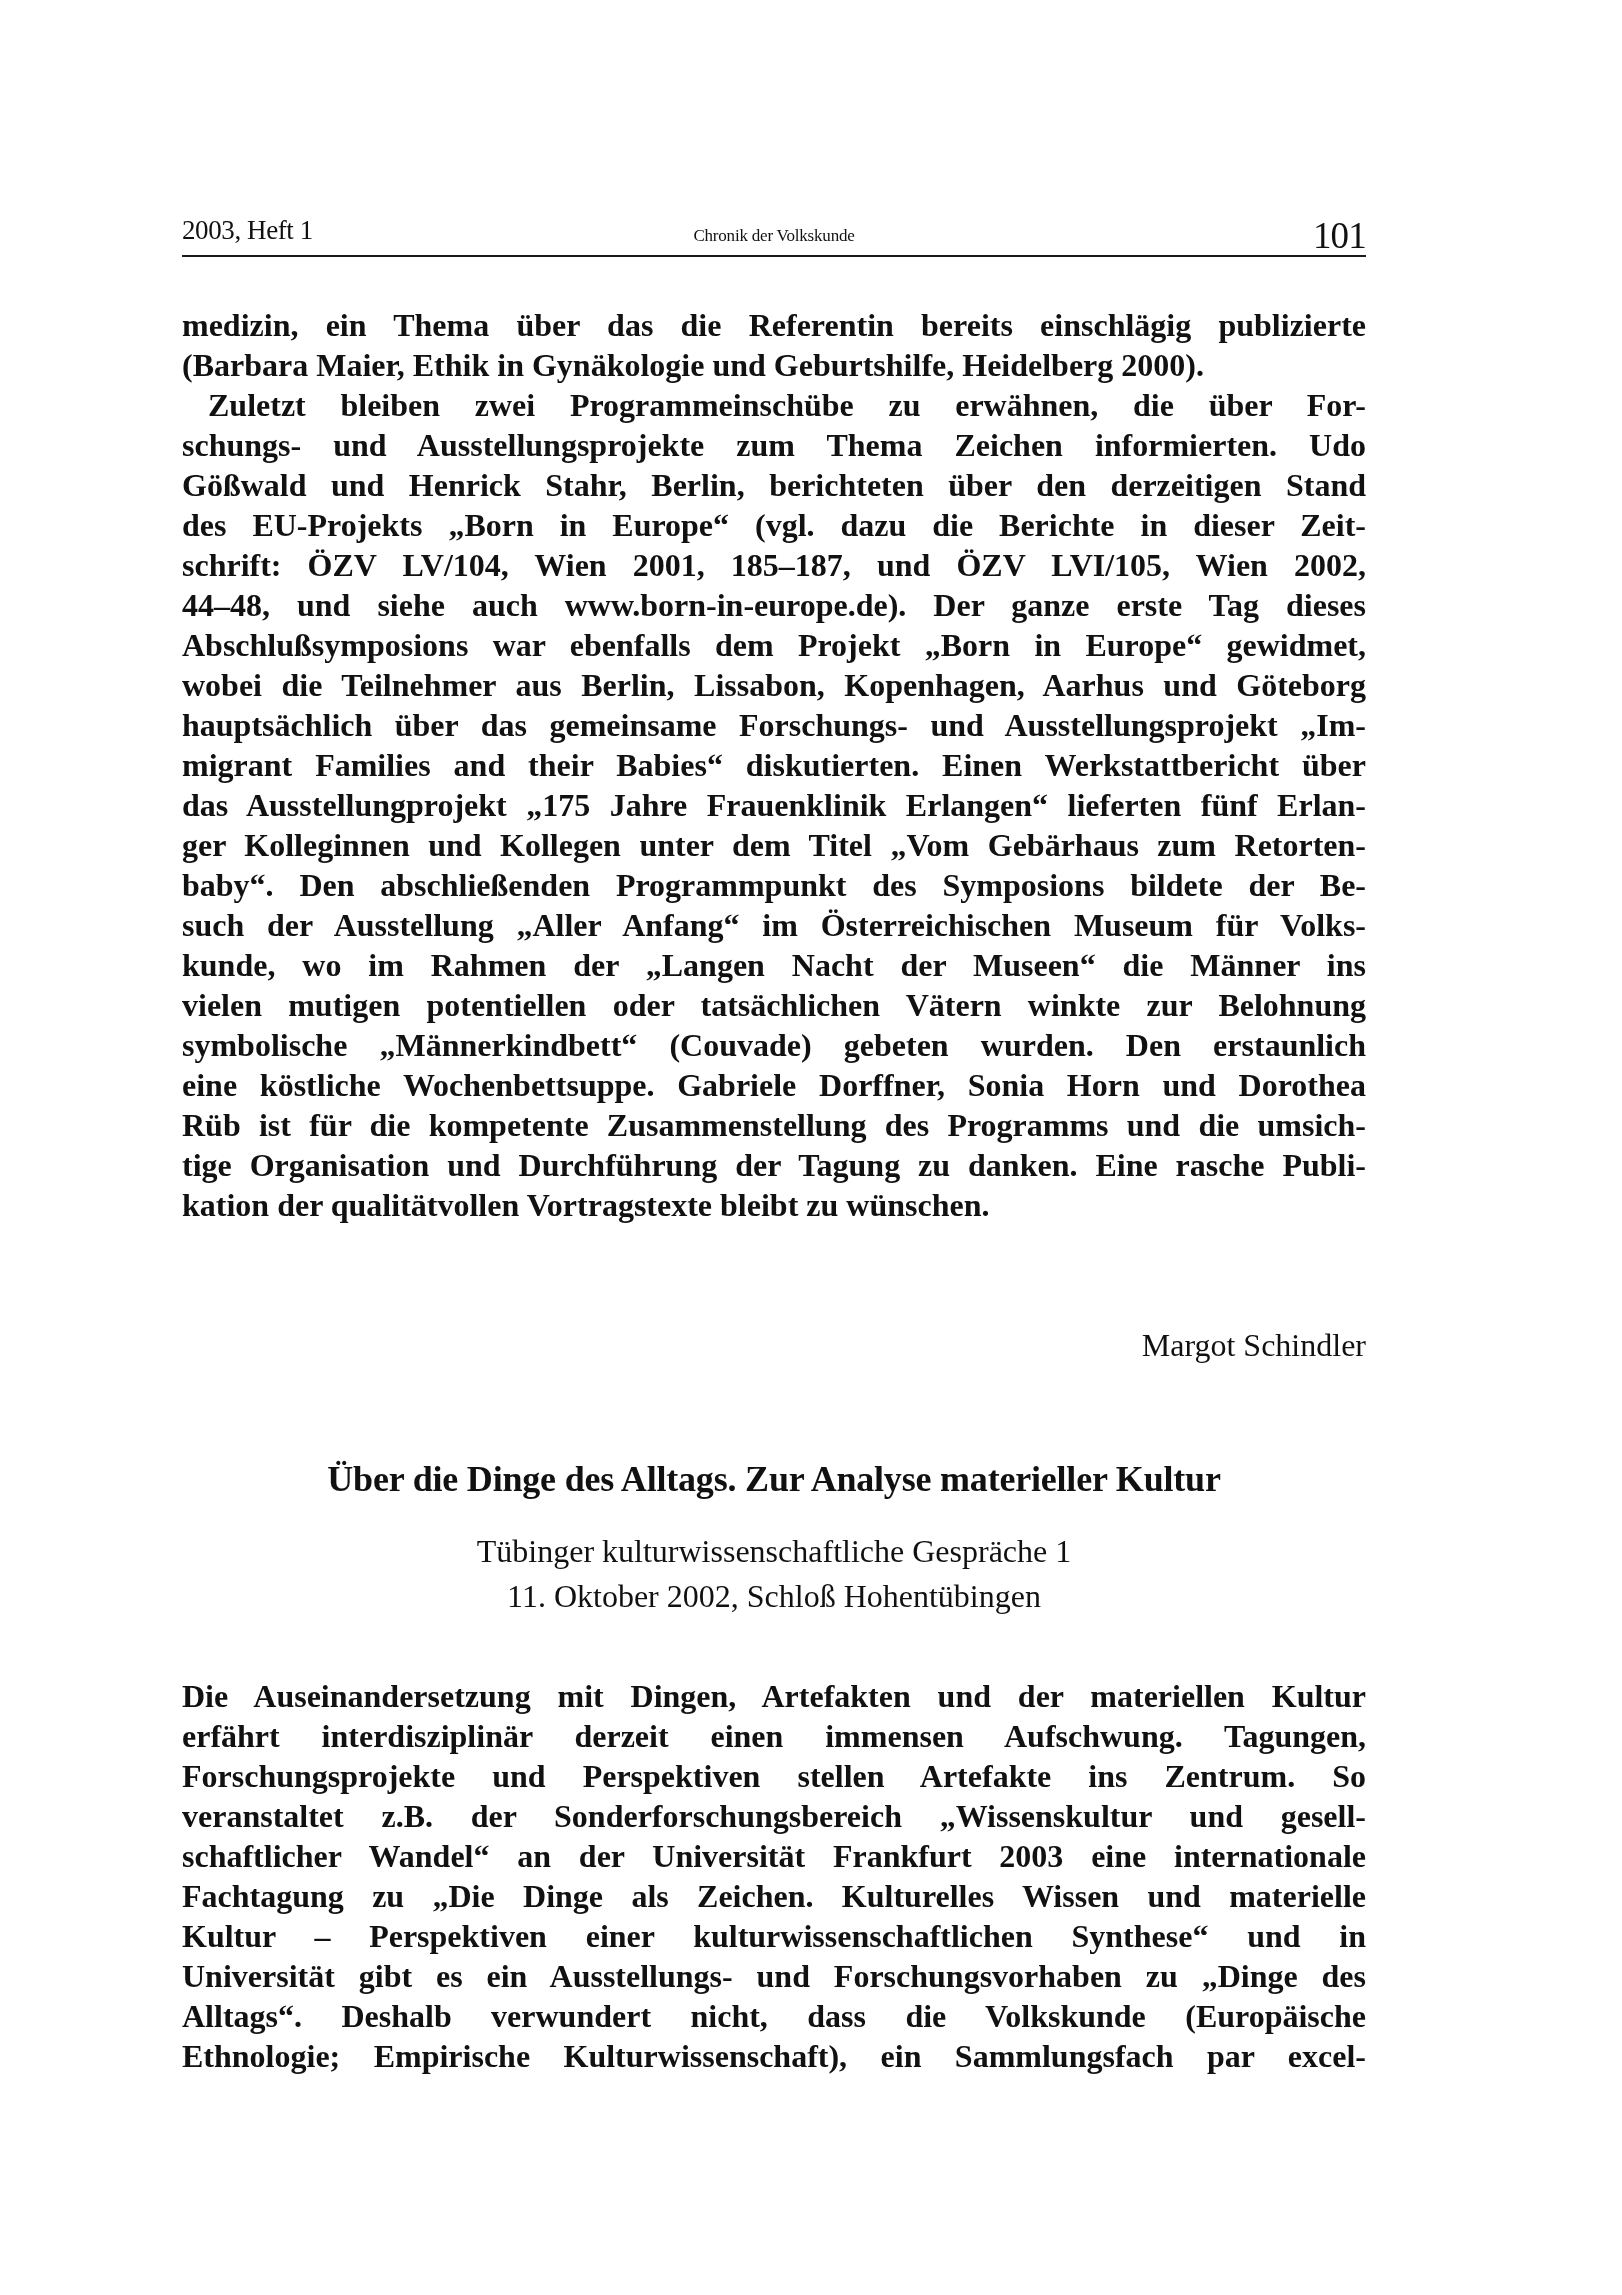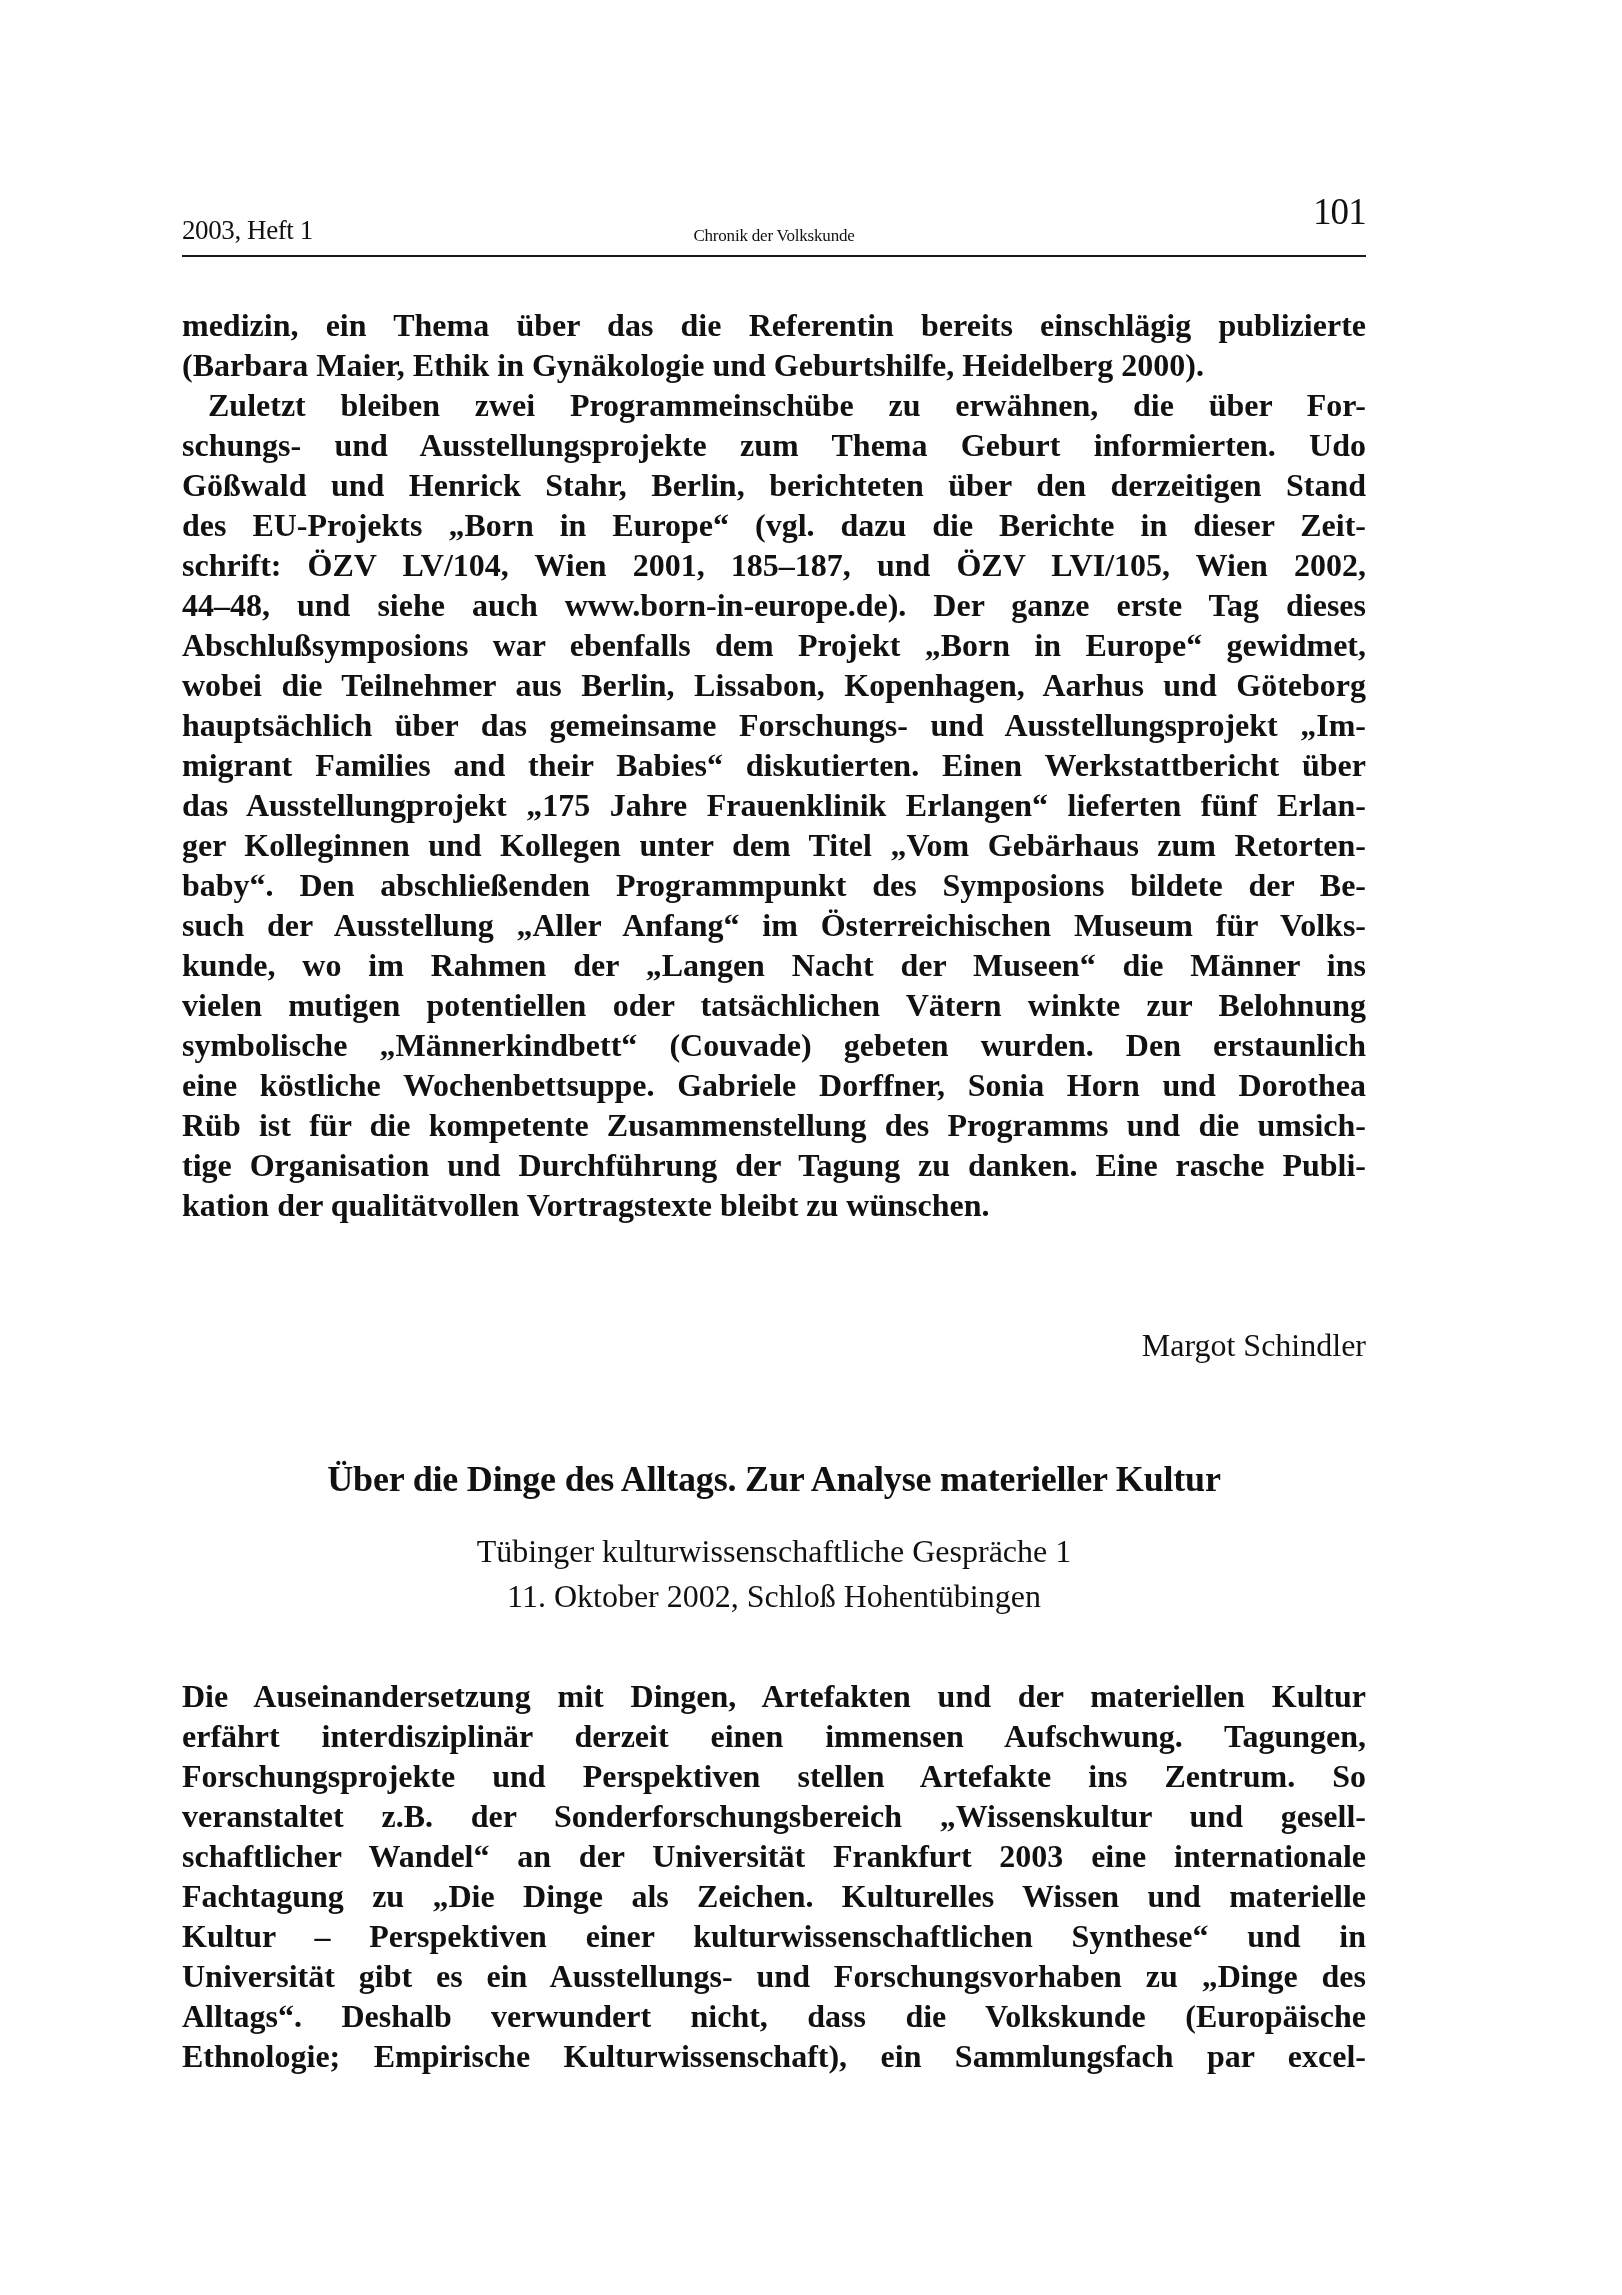--- a/index.html
+++ b/index.html
@@ -27,7 +27,7 @@
     text-align: center; font-size: 17px; letter-spacing: -0.2px;
   }
   .hdr-right {
-    position: absolute; right: 0; bottom: 24px;
+    position: absolute; right: 0; bottom: 0;
     font-size: 37px; letter-spacing: -0.8px;
   }
   .hdr-rule {

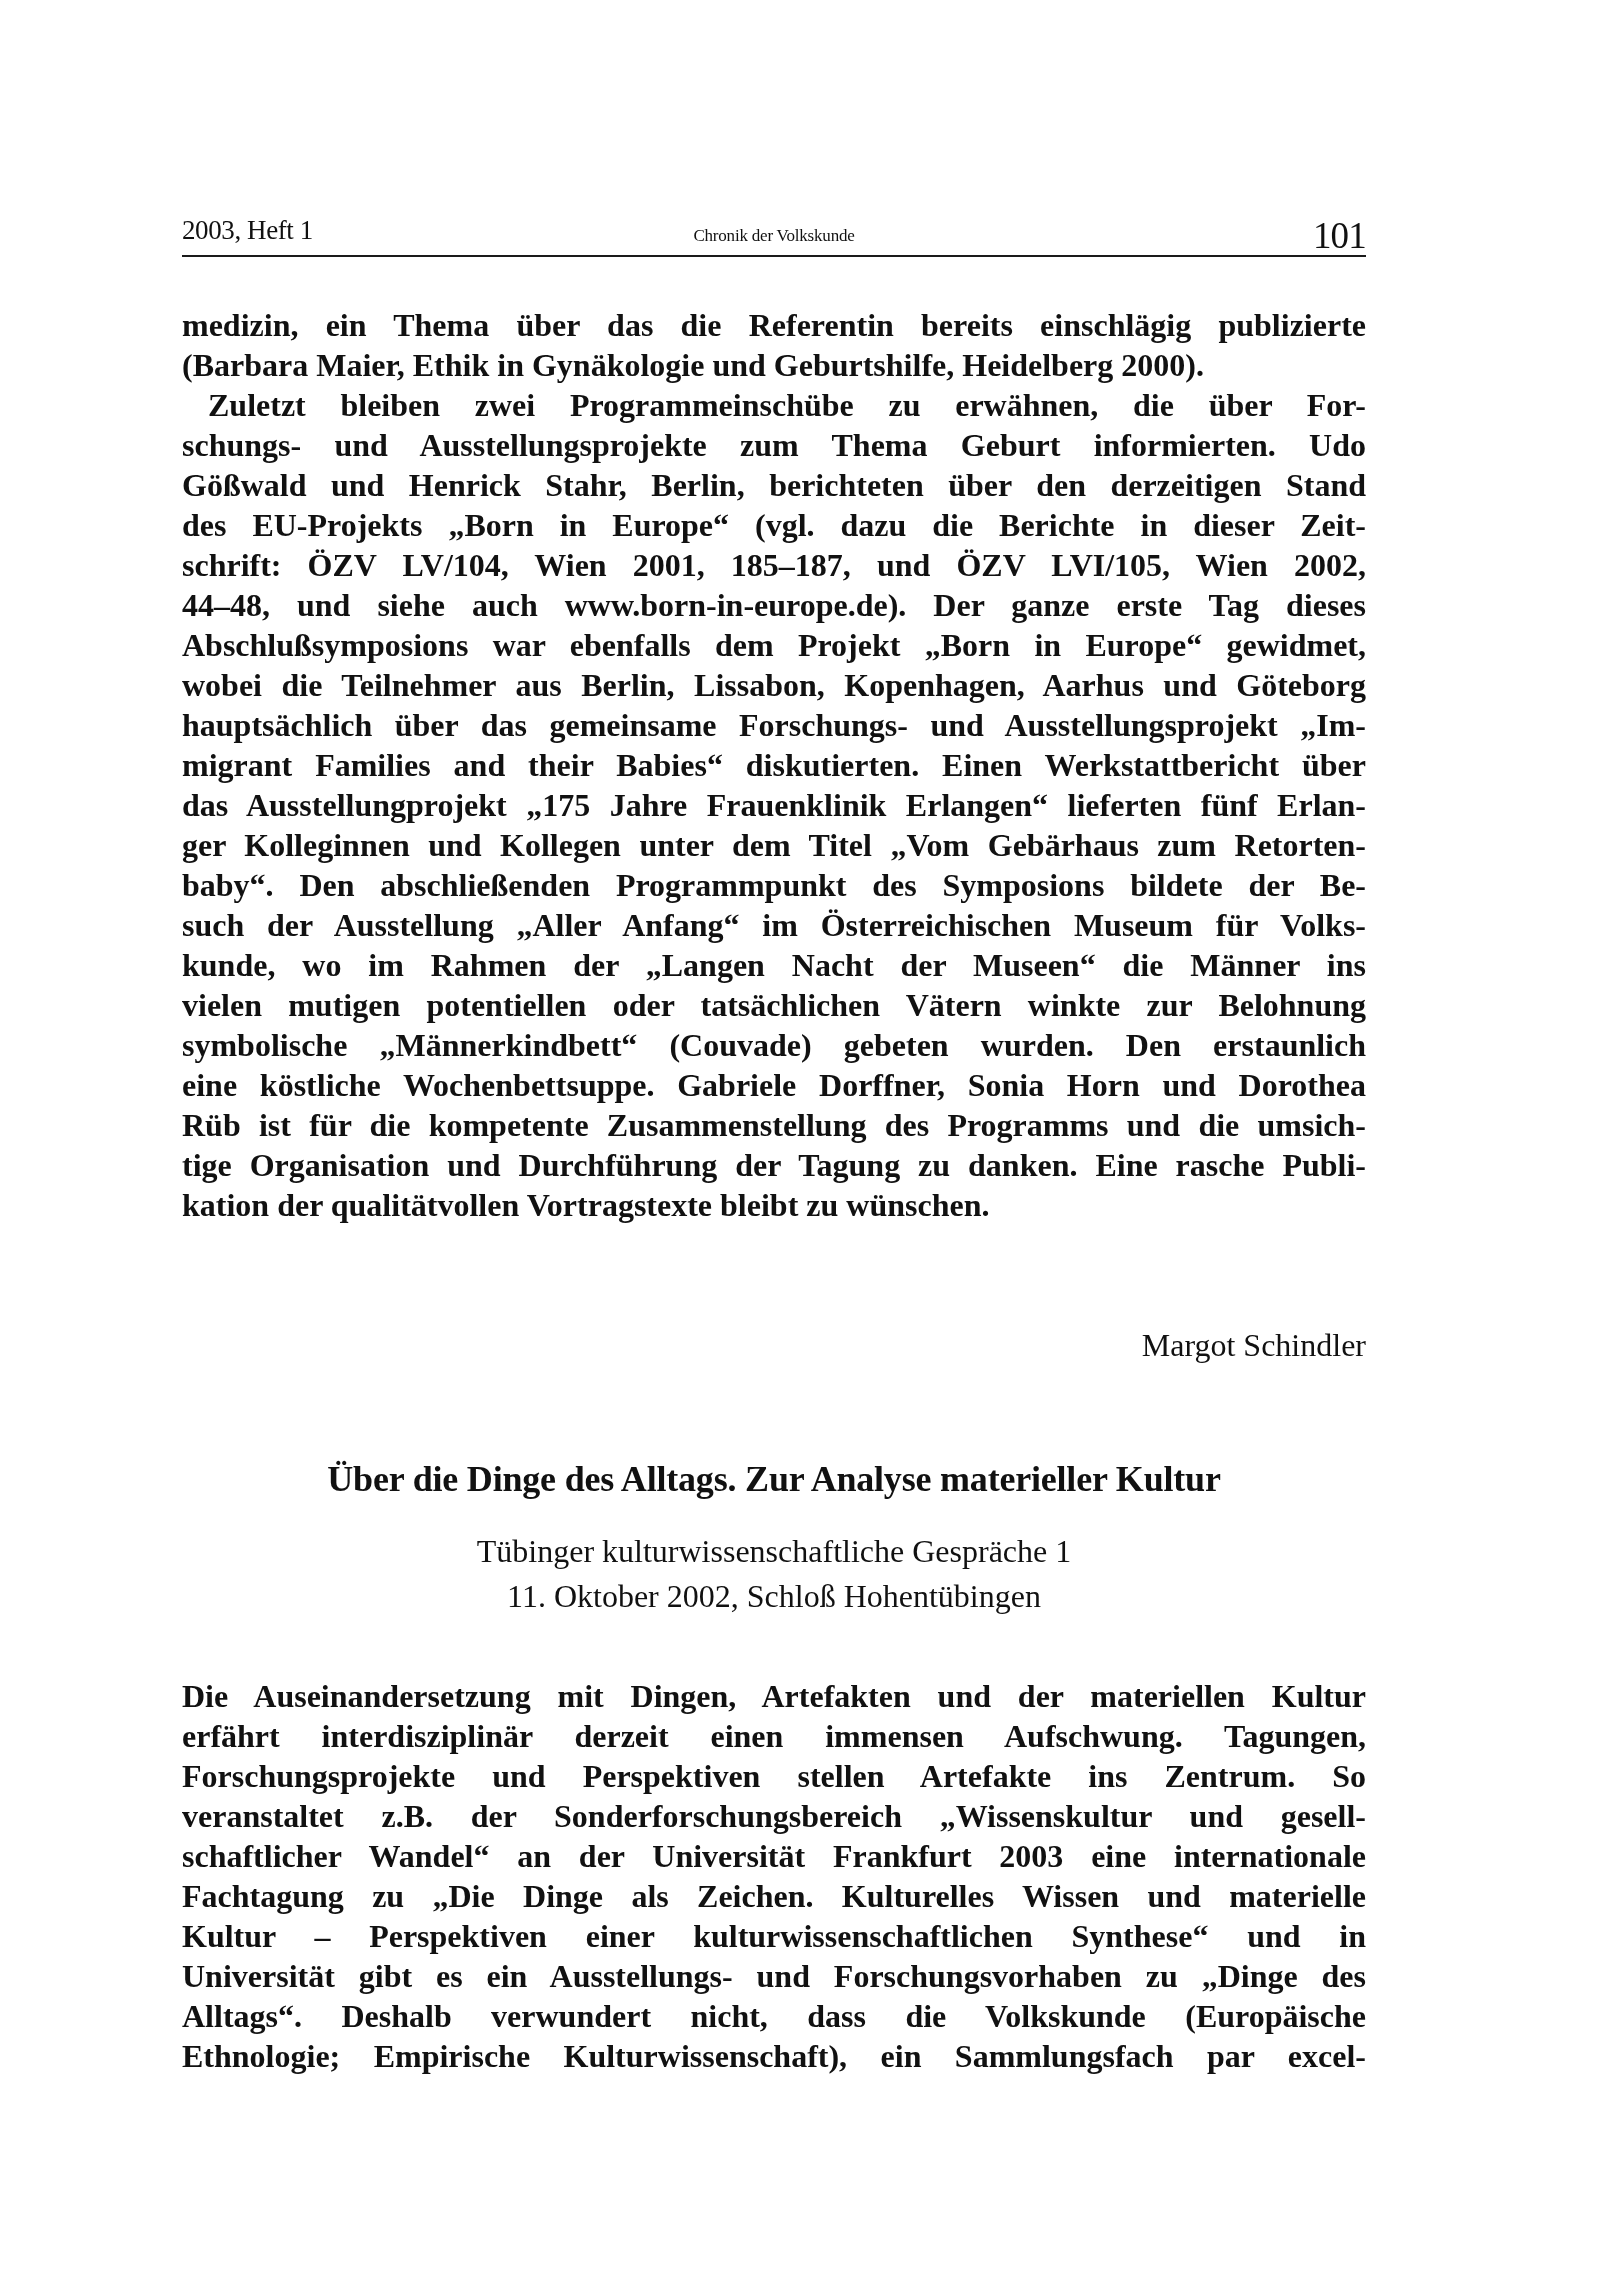--- a/index.html
+++ b/index.html
@@ -91,7 +91,7 @@
   <span class="line">medizin, ein Thema über das die Referentin bereits einschlägig publizierte</span>
   <span class="line last">(Barbara Maier, Ethik in Gynäkologie und Geburtshilfe, Heidelberg 2000).</span>
   <span class="line indent">Zuletzt bleiben zwei Programmeinschübe zu erwähnen, die über For-</span>
-  <span class="line">schungs- und Ausstellungsprojekte zum Thema Geburt informierten. Udo</span>
+  <span class="line">schungs- und Ausstellungsprojekte zum Thema Zeichen informierten. Udo</span>
   <span class="line">Gößwald und Henrick Stahr, Berlin, berichteten über den derzeitigen Stand</span>
   <span class="line">des EU-Projekts „Born in Europe“ (vgl. dazu die Berichte in dieser Zeit-</span>
   <span class="line">schrift: ÖZV LV/104, Wien 2001, 185–187, und ÖZV LVI/105, Wien 2002,</span>

